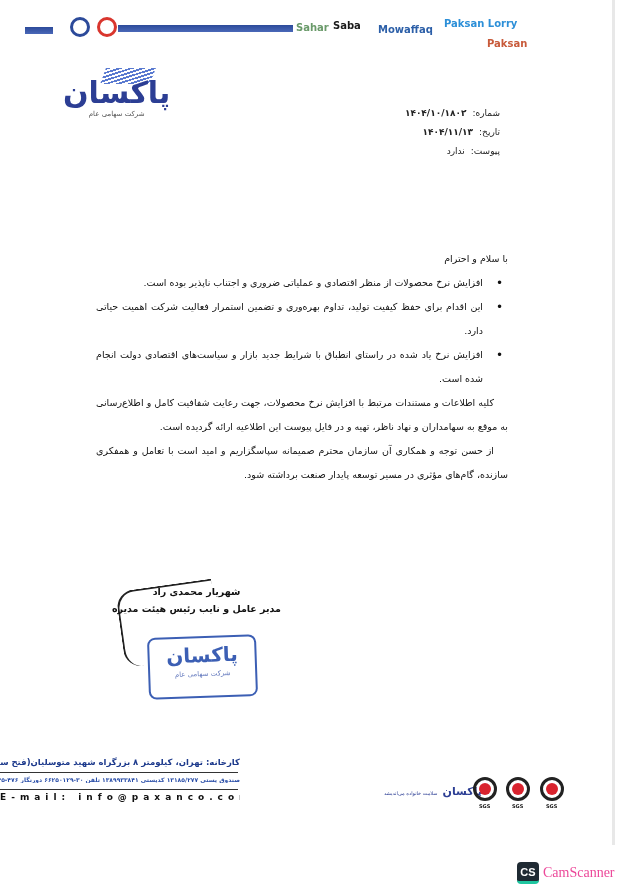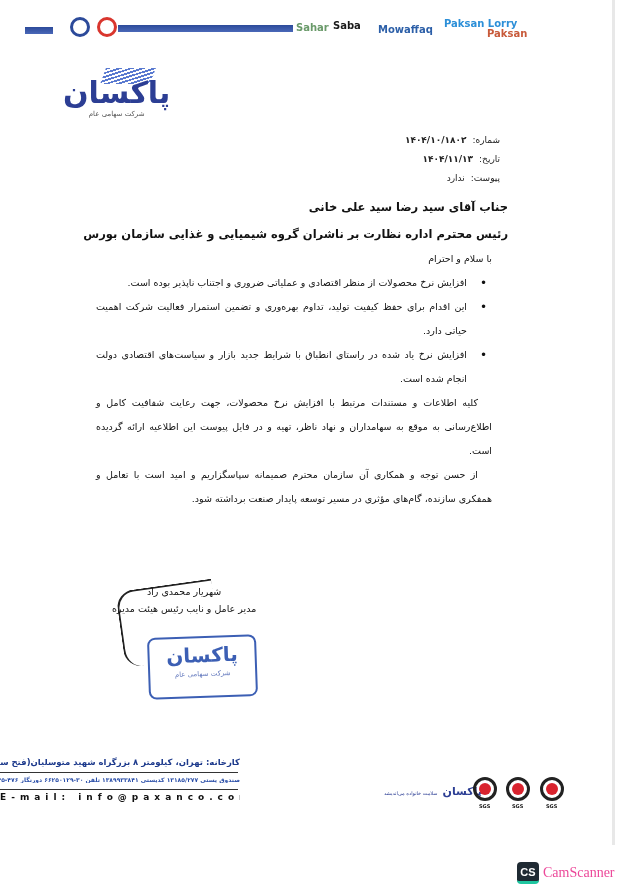--- a/index.html
+++ b/index.html
@@ -71,7 +71,7 @@
   <div class="hdr-logo" style="left:333px;top:20px;color:#1a1a1a;font-size:10px;">Saba</div>
   <div class="hdr-logo" style="left:378px;top:24px;color:#2c5fa8;">Mowaffaq</div>
   <div class="hdr-logo" style="left:444px;top:18px;color:#2c8fd8;text-align:center;">Paksan Lorry</div>
-  <div class="hdr-logo" style="left:487px;top:28px;color:#c85a3a;">Paksan</div>
+  <div class="hdr-logo" style="left:487px;top:38px;color:#c85a3a;">Paksan</div>
 
   <div class="brand-stripes"></div>
   <div class="brand">

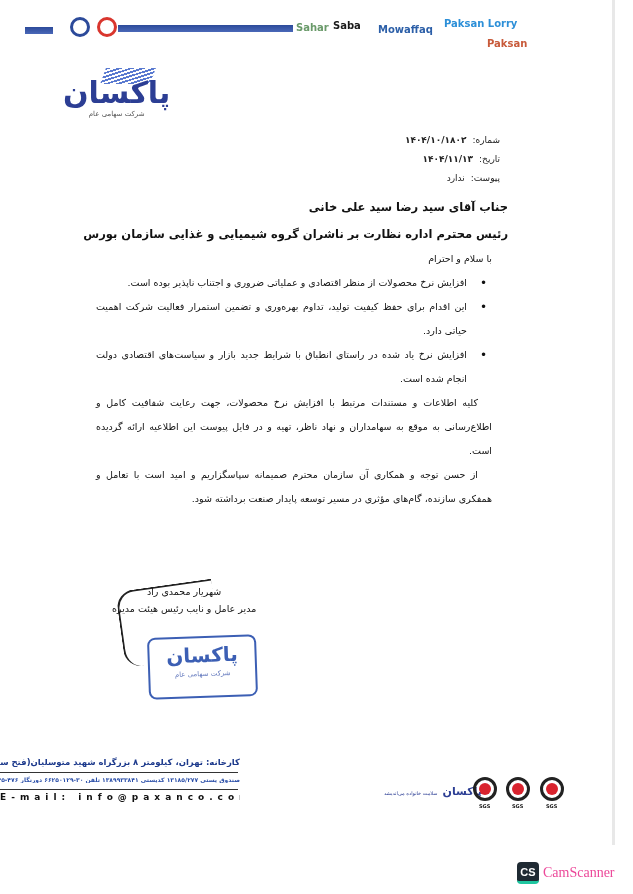--- a/index.html
+++ b/index.html
@@ -21,7 +21,7 @@
   .brand-stripes { position:absolute; left:103px; top:68px; width:50px; height:16px;
      background:repeating-linear-gradient(160deg,#5a7ad0 0 2px,transparent 2px 4px); transform:skewX(-20deg); }
 
-  .meta { position:absolute; right:112px; top:131px; direction:rtl; font-size:9px; line-height:19px; color:#222; }
+  .meta { position:absolute; right:112px; top:104px; direction:rtl; font-size:9px; line-height:19px; color:#222; }
   .meta .lbl { margin-left:6px; }
   .meta .val { font-weight:bold; }
 

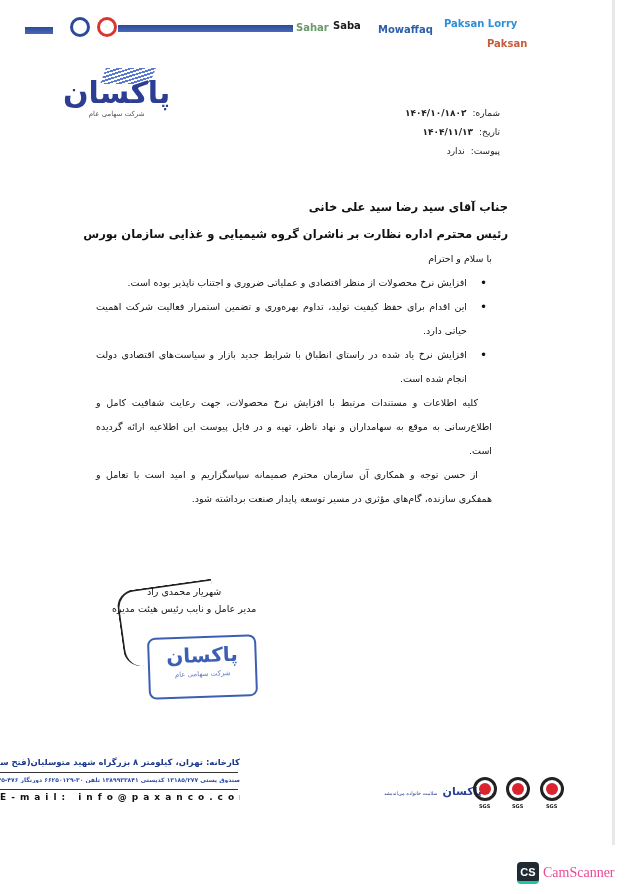--- a/index.html
+++ b/index.html
@@ -85,10 +85,6 @@
     <div><span class="lbl">پیوست:</span><span>ندارد</span></div>
   </div>
 
-  <div class="addressee">
-    <div>جناب آقای سید رضا سید علی خانی</div>
-    <div>رئیس محترم اداره نظارت بر ناشران گروه شیمیایی و غذایی سازمان بورس</div>
-  </div>
 
   <div class="body">
     <p>با سلام و احترام</p>

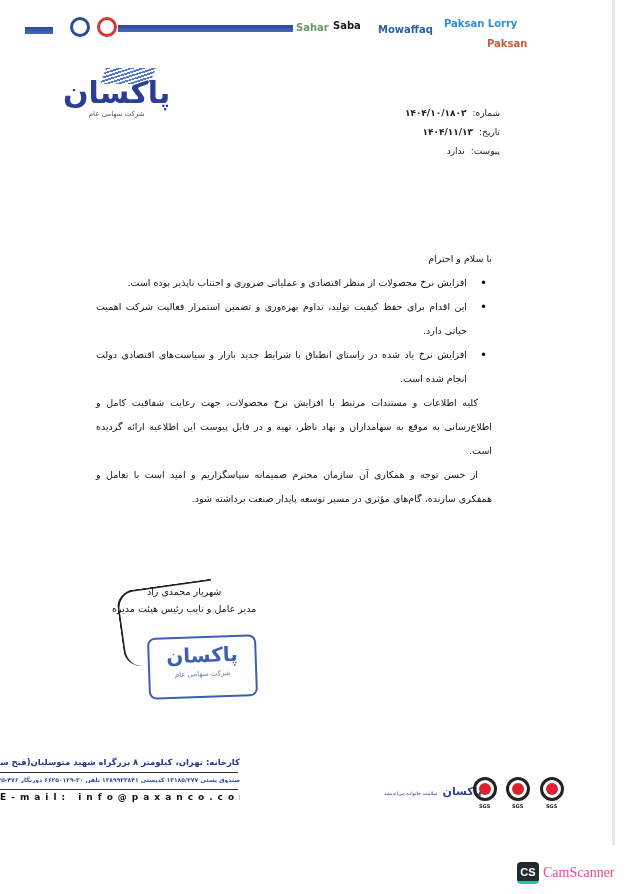--- a/index.html
+++ b/index.html
@@ -27,7 +27,7 @@
 
   .addressee { position:absolute; right:104px; top:194px; direction:rtl; font-weight:bold; font-size:11.5px; line-height:27px; }
 
-  .body { position:absolute; right:120px; left:96px; top:247px; direction:rtl; font-size:9.5px; line-height:24px; text-align:justify; }
+  .body { position:absolute; right:104px; left:96px; top:247px; direction:rtl; font-size:9.5px; line-height:24px; text-align:justify; }
   .body p { margin:0; }
   .indent { text-indent:14px; }
   .body ul { margin:0; padding:0 25px 0 0; list-style:none; }

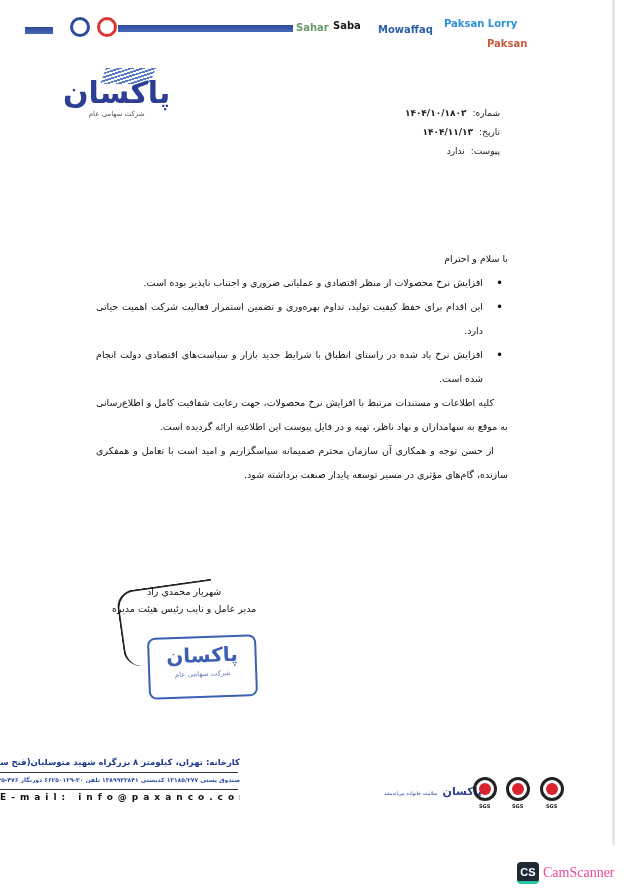--- a/index.html
+++ b/index.html
@@ -34,7 +34,7 @@
   .body li { position:relative; }
   .body li::before { content:"•"; position:absolute; right:-20px; top:0; font-size:12px; }
 
-  .sig { position:absolute; left:112px; top:583px; direction:rtl; text-align:center; font-weight:normal; font-size:9.5px; line-height:17px; }
+  .sig { position:absolute; left:112px; top:583px; direction:rtl; text-align:center; font-weight:bold; font-size:9.5px; line-height:17px; }
   .sig-stroke { position:absolute; left:120px; top:585px; width:95px; height:75px; border-left:2px solid #222; border-top:2px solid #222; border-radius:18px 0 0 18px; transform:rotate(-8deg); }
   .stamp { position:absolute; left:148px; top:636px; width:105px; height:58px; border:2px solid #3c5fb4; border-radius:8px;
            transform:rotate(-2deg); direction:rtl; text-align:center; color:#3c5fb4; }

